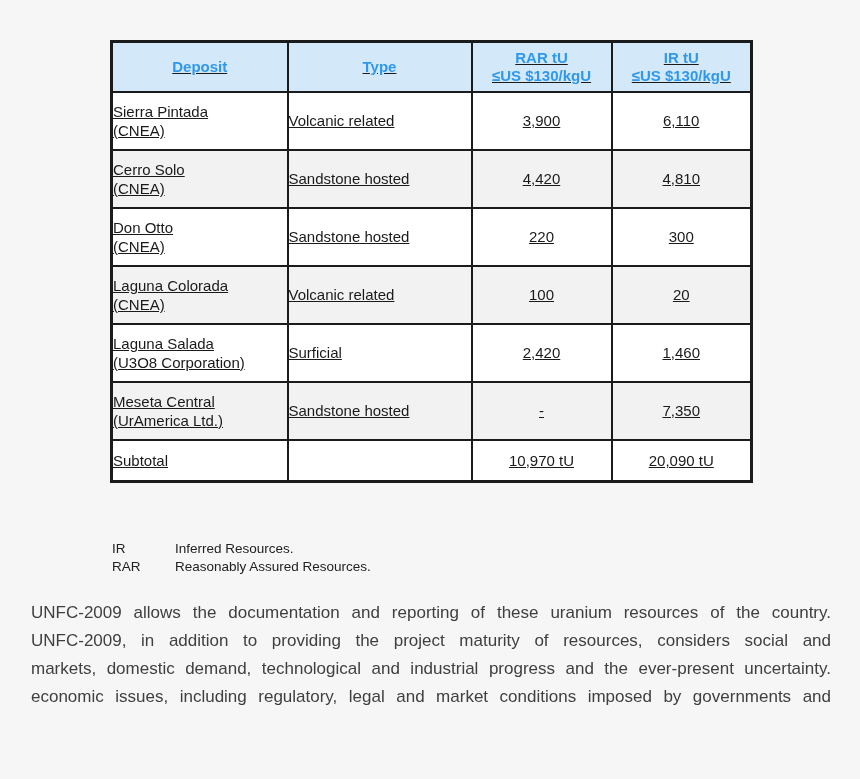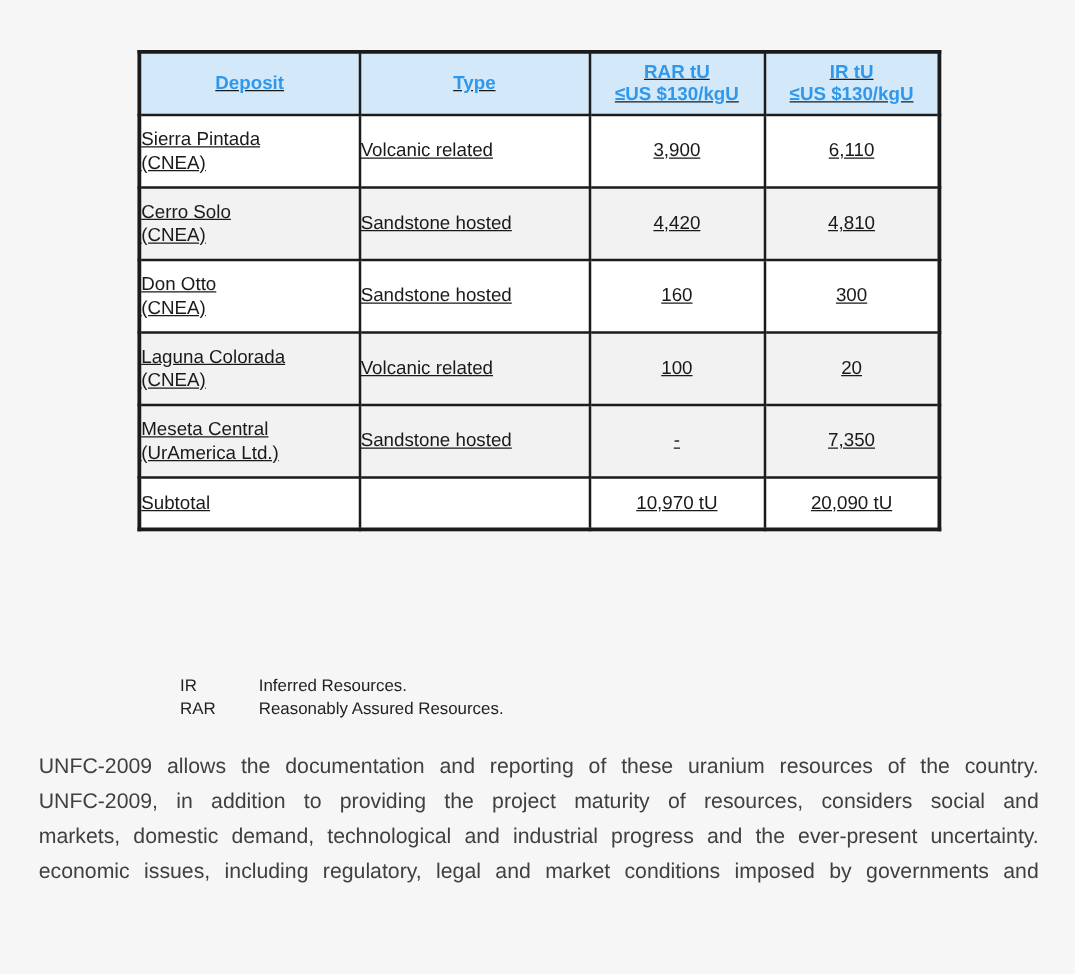--- a/index.html
+++ b/index.html
@@ -118,7 +118,7 @@
             <div>(CNEA)</div>
           </td>
           <td class="c-type">Sandstone hosted</td>
-          <td class="c-num">160</td>
+          <td class="c-num">220</td>
           <td class="c-num">300</td>
         </tr>
         <tr class="alt">

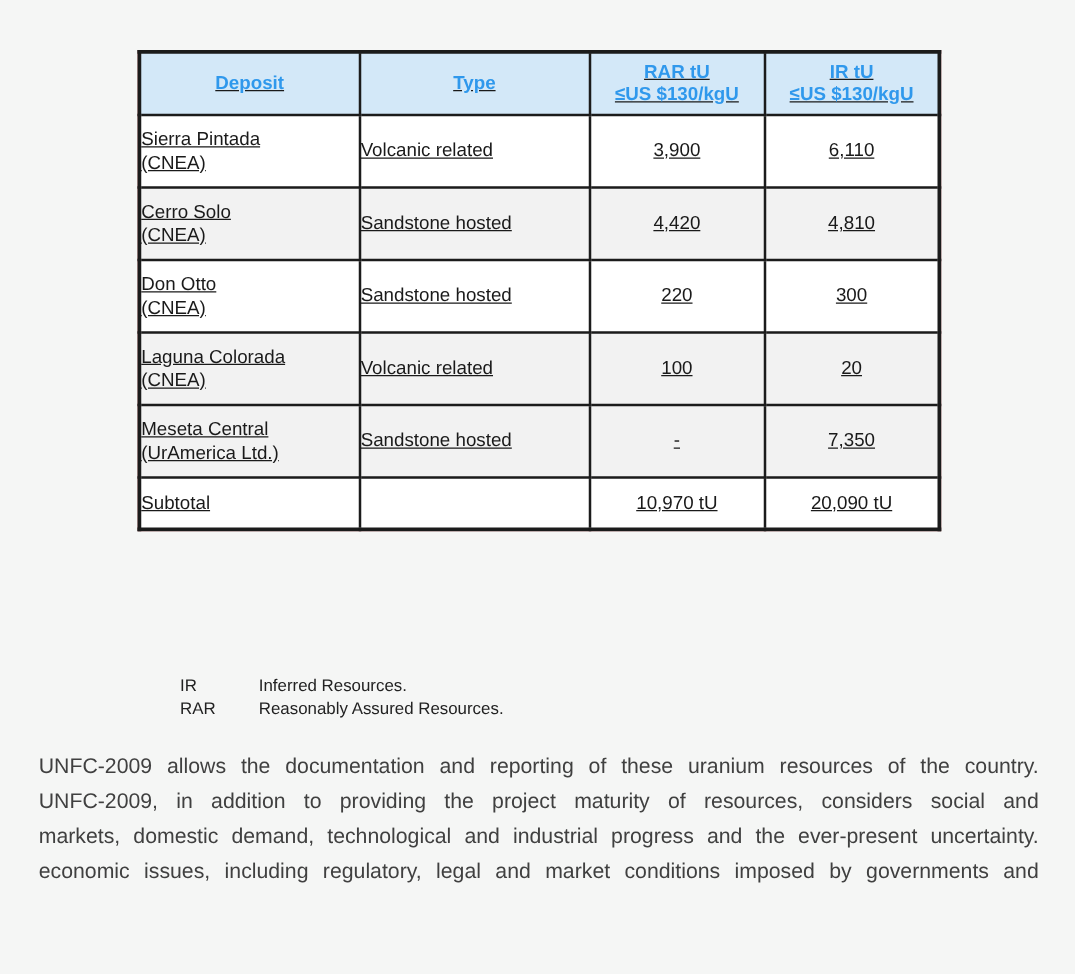--- a/index.html
+++ b/index.html
@@ -130,6 +130,15 @@
           <td class="c-num">100</td>
           <td class="c-num">20</td>
         </tr>
+        <tr>
+          <td class="c-deposit">
+            <div>Laguna Salada</div>
+            <div>(U3O8 Corporation)</div>
+          </td>
+          <td class="c-type">Surficial</td>
+          <td class="c-num">2,420</td>
+          <td class="c-num">1,460</td>
+        </tr>
         <tr class="alt">
           <td class="c-deposit">
             <div>Meseta Central</div>

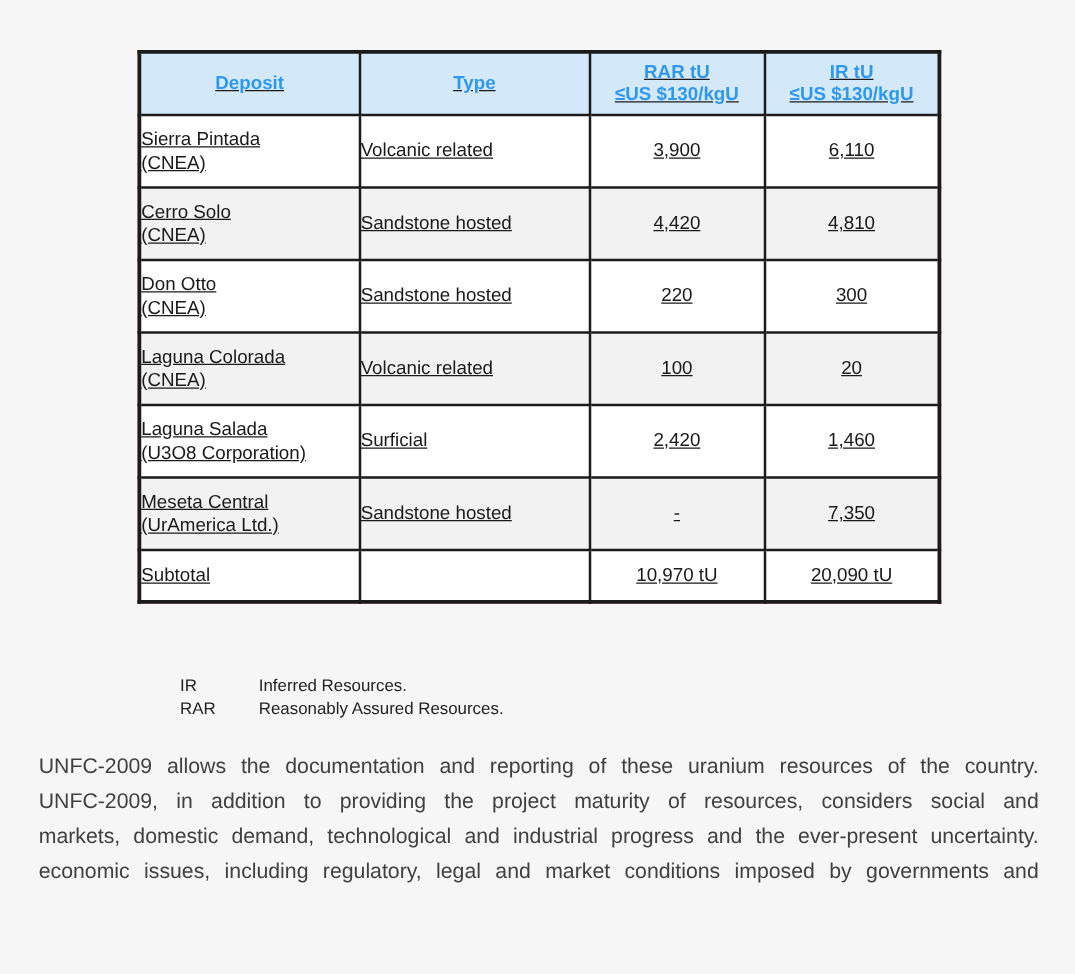--- a/index.html
+++ b/index.html
@@ -51,7 +51,7 @@
     font-size: 13.5px; color: #222222;
   }
   .footnote-row { display: flex; line-height: 18px; }
-  .footnote-abbr { width: 63px; flex: 0 0 63px; margin-left: 32px; }
+  .footnote-abbr { width: 63px; flex: 0 0 63px; }
 
   .paragraph {
     position: absolute; left: 31px; top: 599px; width: 800px;

